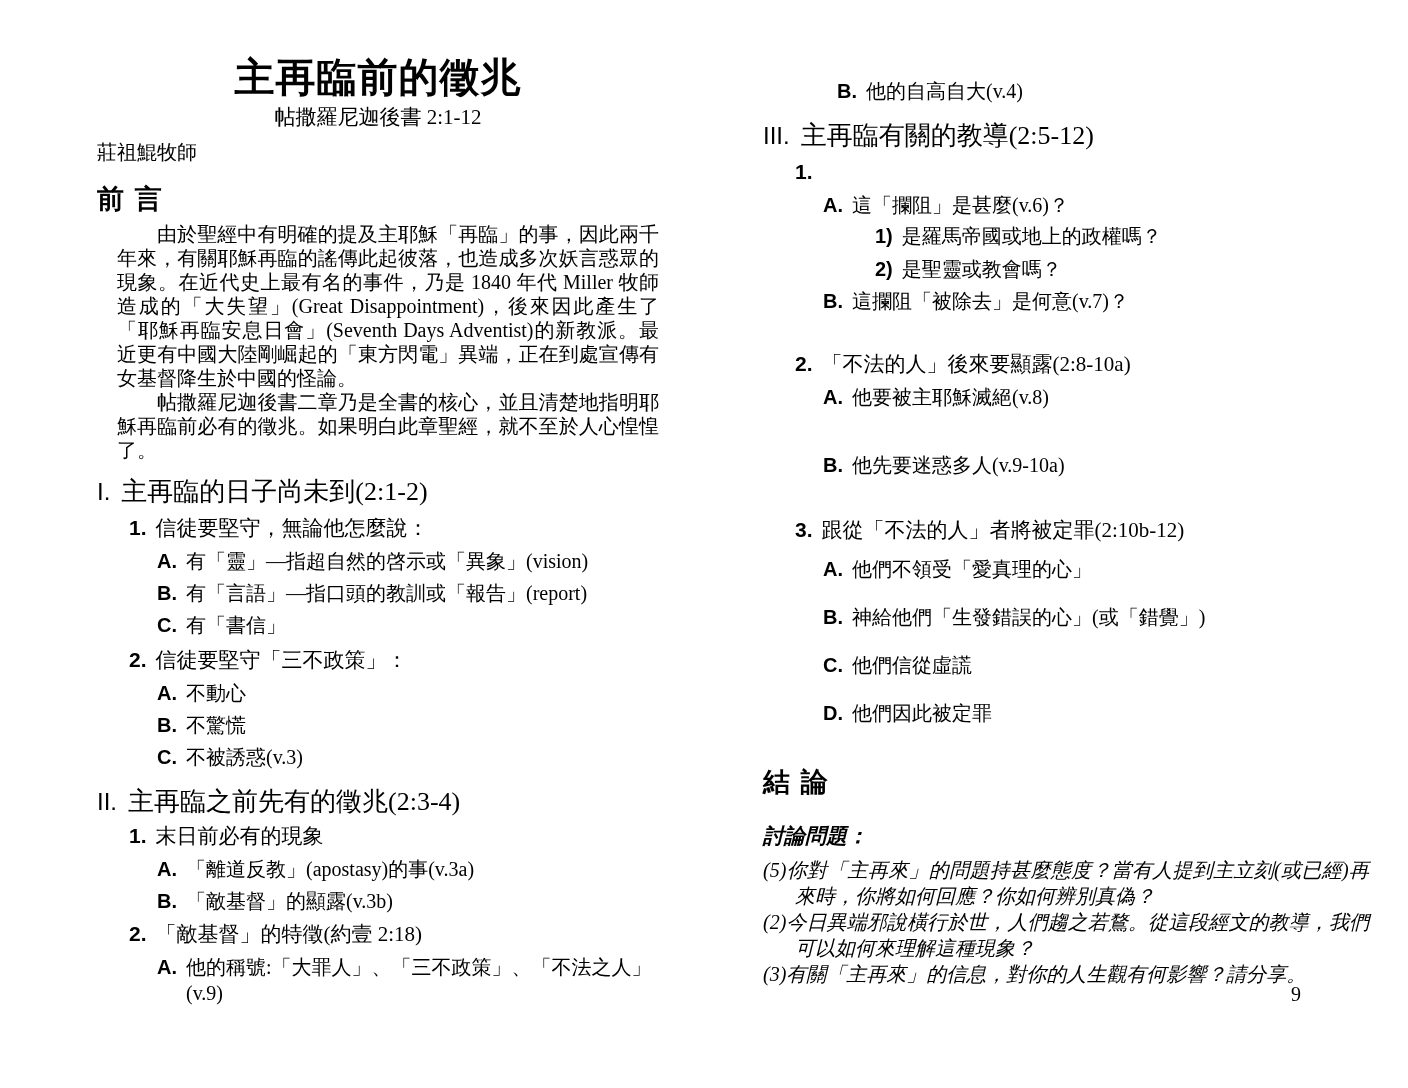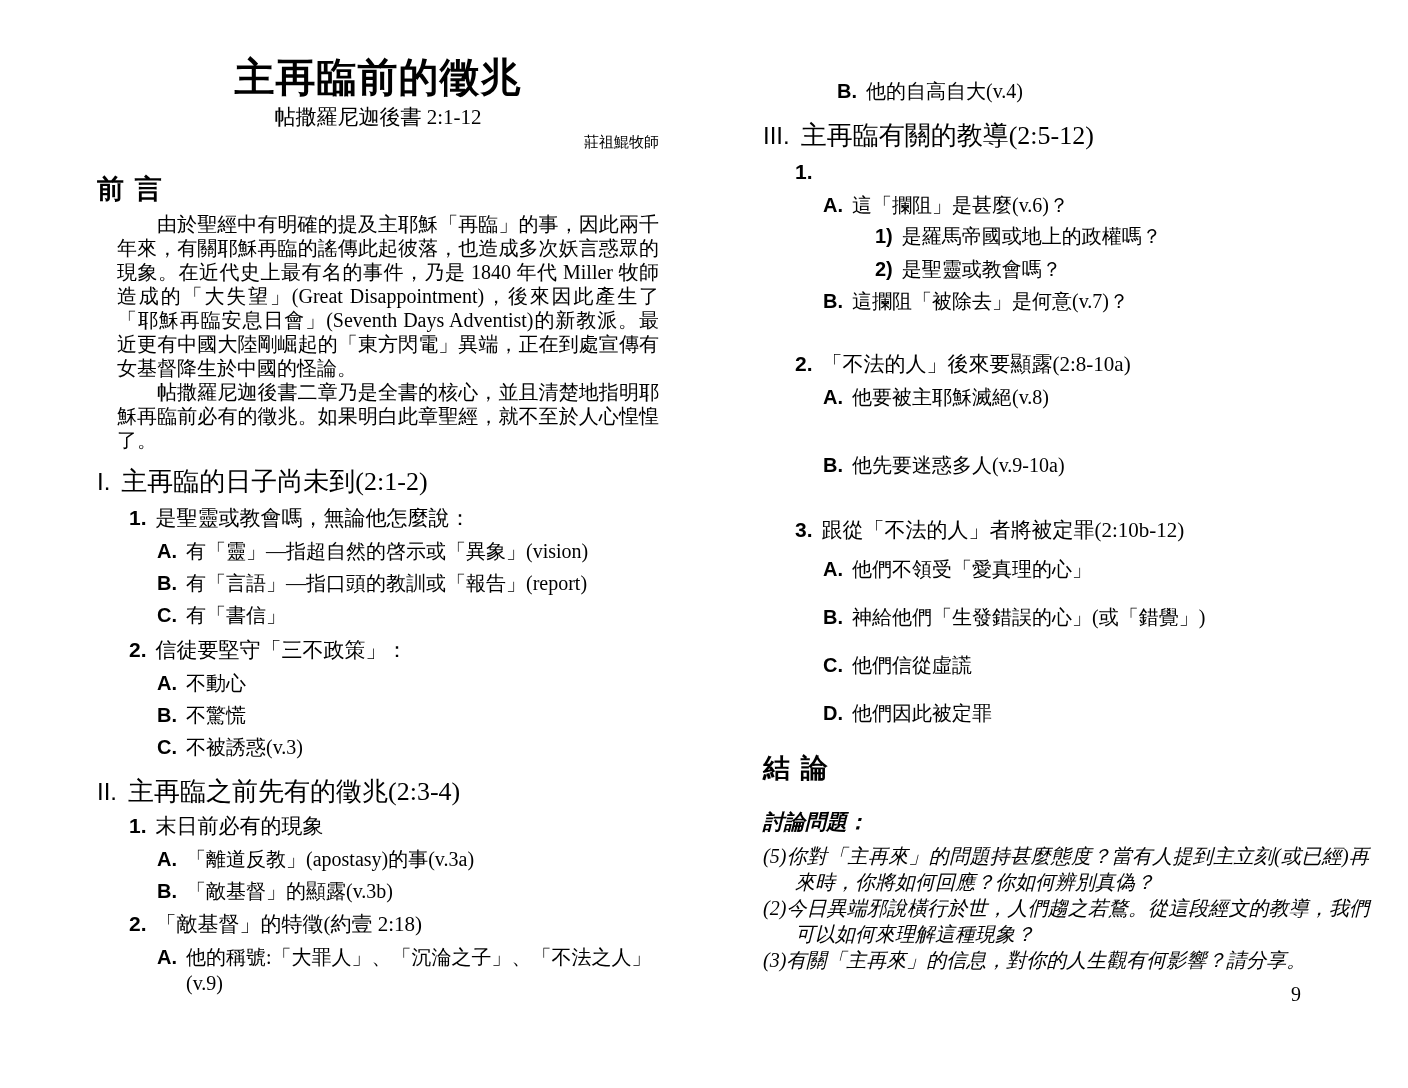--- a/index.html
+++ b/index.html
@@ -13,7 +13,7 @@
 
   .doc-title  { margin-top:54px; text-align:center; font-size:40px; font-weight:bold; line-height:48px; letter-spacing:1px; }
   .doc-sub    { margin-top:3px;  text-align:center; font-size:21px; line-height:25px; }
-  .doc-author {  text-align:right; font-size:15px; line-height:25px; }
+  .doc-author { margin-top:10px;  text-align:left; font-size:20px; line-height:25px; }
 
   .h2 { font-size:27px; font-weight:bold; line-height:33px; letter-spacing:2px; }
   .para { font-size:20px; line-height:24px; text-align:justify; text-indent:2em;margin-left:20px; }

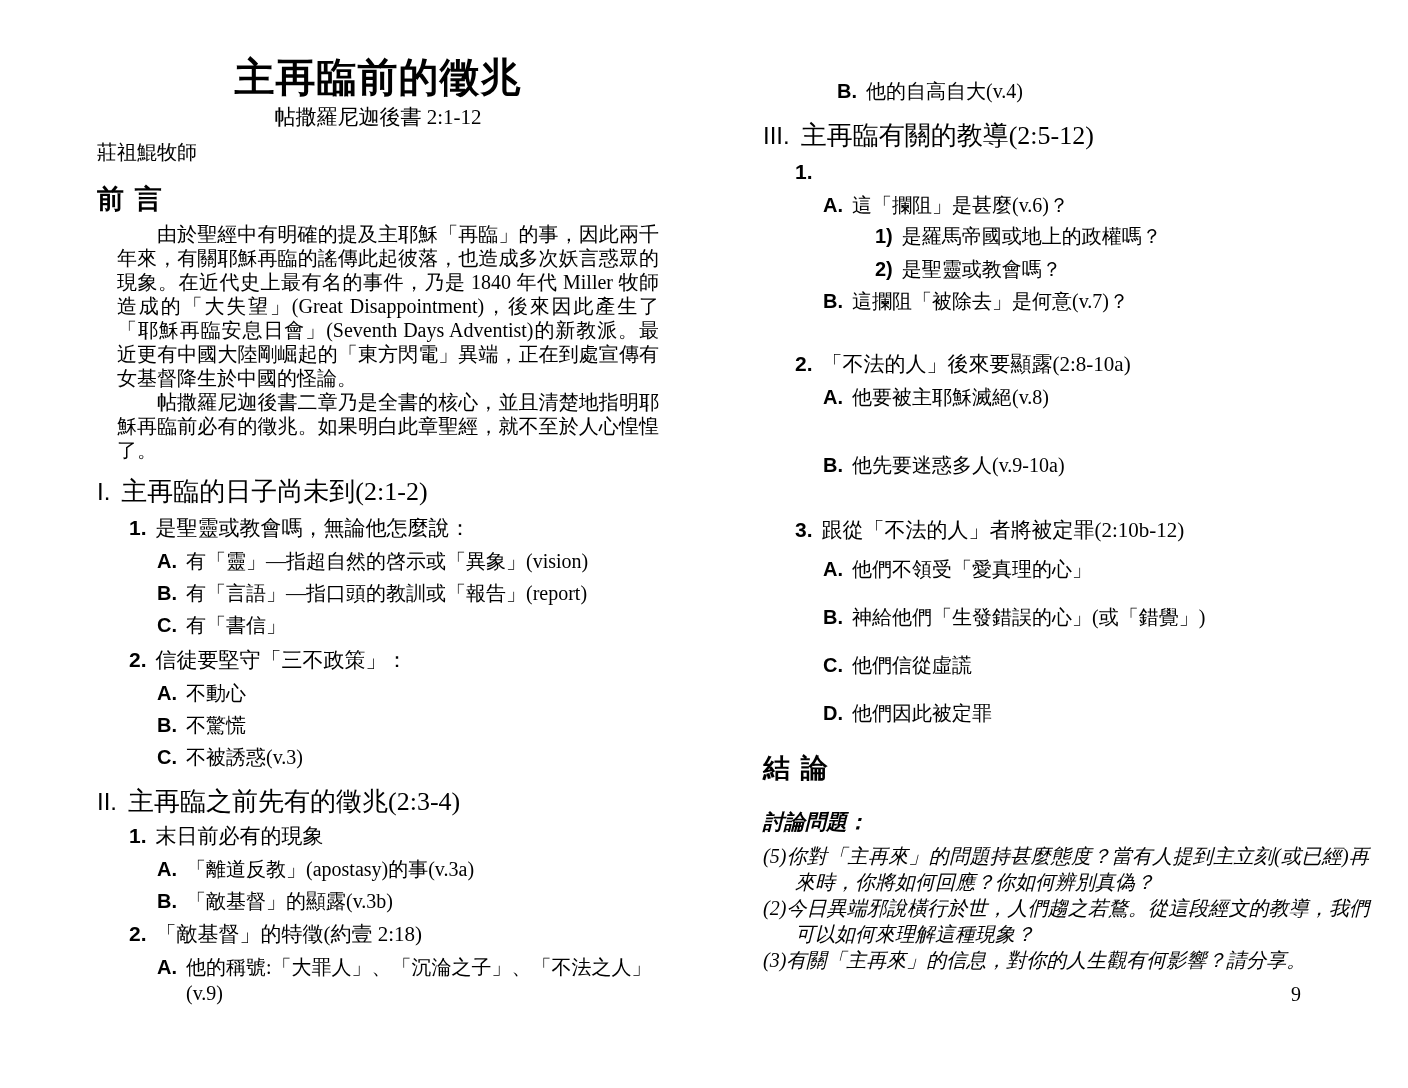--- a/index.html
+++ b/index.html
@@ -60,7 +60,7 @@
 
     <div class="it l1 g6">
       <span class="mk">1.</span>
-      <span>是聖靈或教會嗎，無論他怎麼說：</span>
+      <span>信徒要堅守，無論他怎麼說：</span>
     </div>
     <div class="it l2 g6">
       <span class="mk">A.</span>

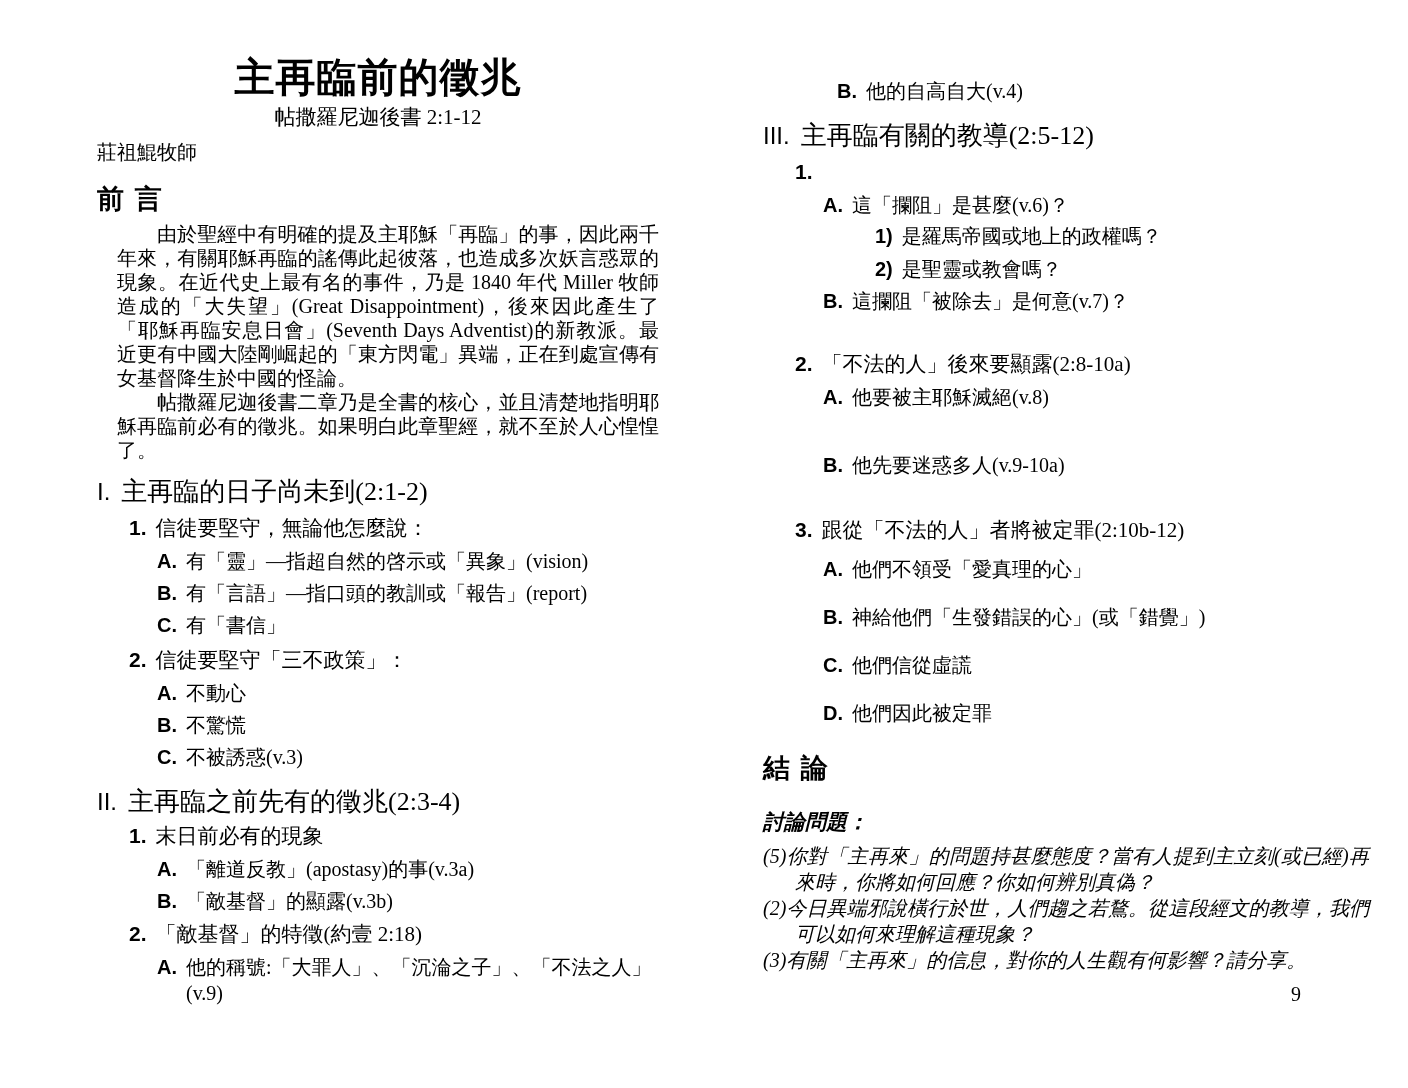--- a/index.html
+++ b/index.html
@@ -35,7 +35,7 @@
 
   .g4{margin-top:4px} .g6{margin-top:6px} .g8{margin-top:8px}
   .g12{margin-top:12px} .g14{margin-top:14px} .g16{margin-top:16px} .g18{margin-top:18px}
-  .g22{margin-top:22px} .g24{margin-top:26px} .g30{margin-top:24px} .g36{margin-top:36px}
+  .g22{margin-top:22px} .g24{margin-top:40px} .g30{margin-top:24px} .g36{margin-top:36px}
   .g38{margin-top:38px} .g42{margin-top:42px} .g78{margin-top:78px}
 </style>
 </head>

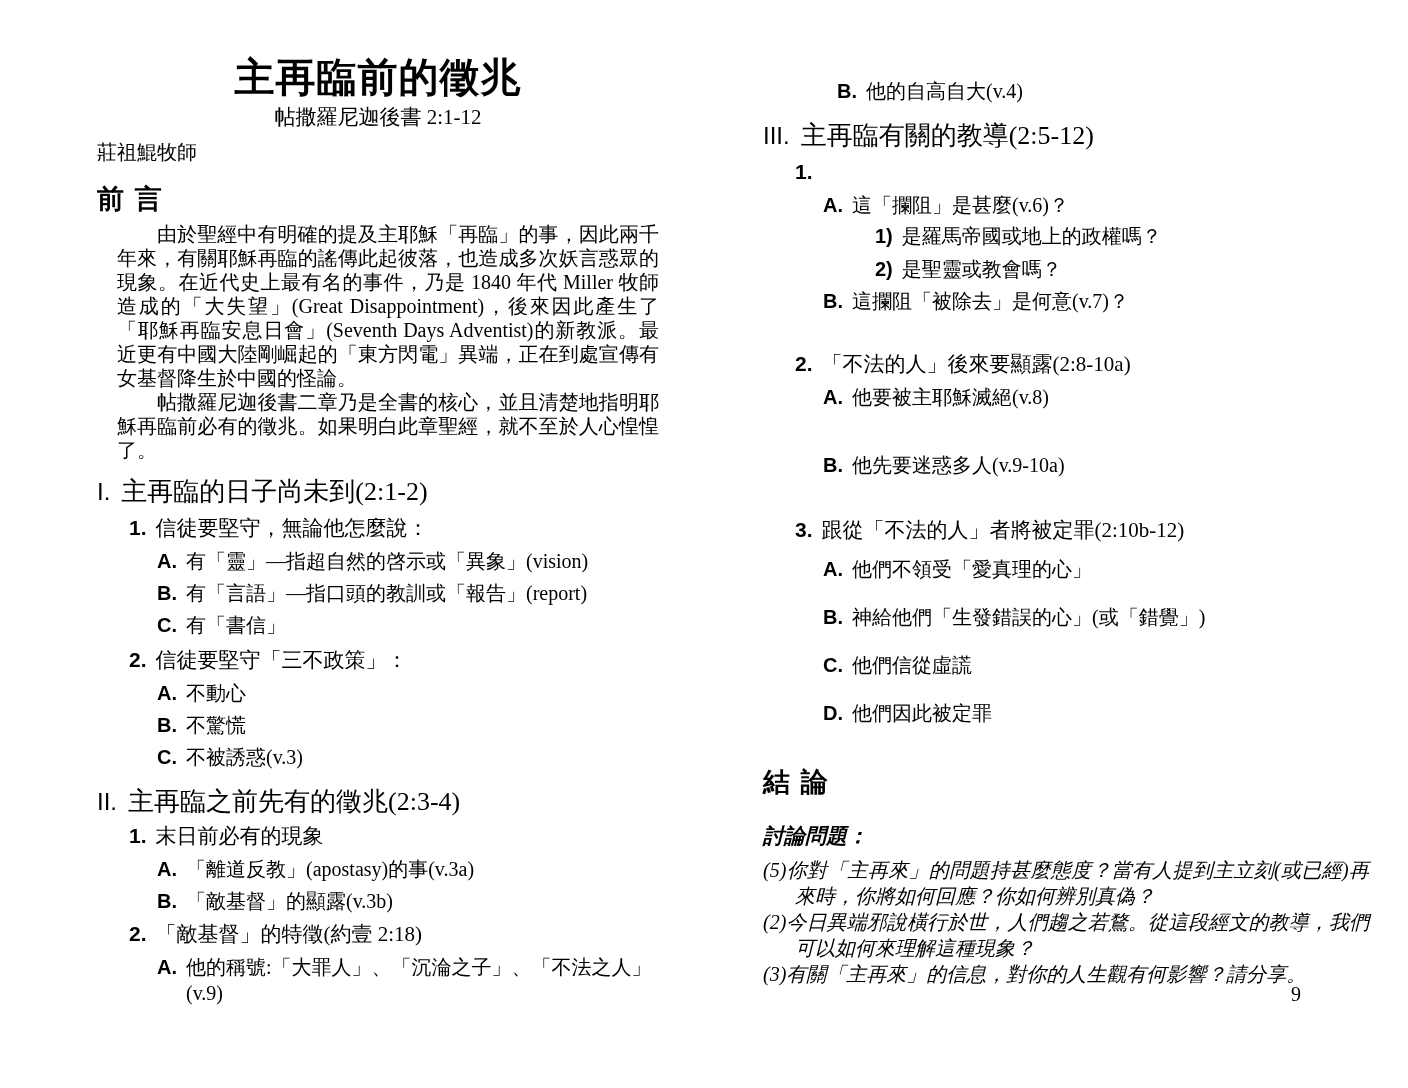--- a/index.html
+++ b/index.html
@@ -116,7 +116,7 @@
     </div>
     <div class="it l2 g6">
       <span class="mk">A.</span>
-      <span>他的稱號:「大罪人」、「沉淪之子」、「不法之人」(v.9)</span>
+      <span>他的稱號:「大罪人」、「三不政策」、「不法之人」(v.9)</span>
     </div>
   </div>
 

